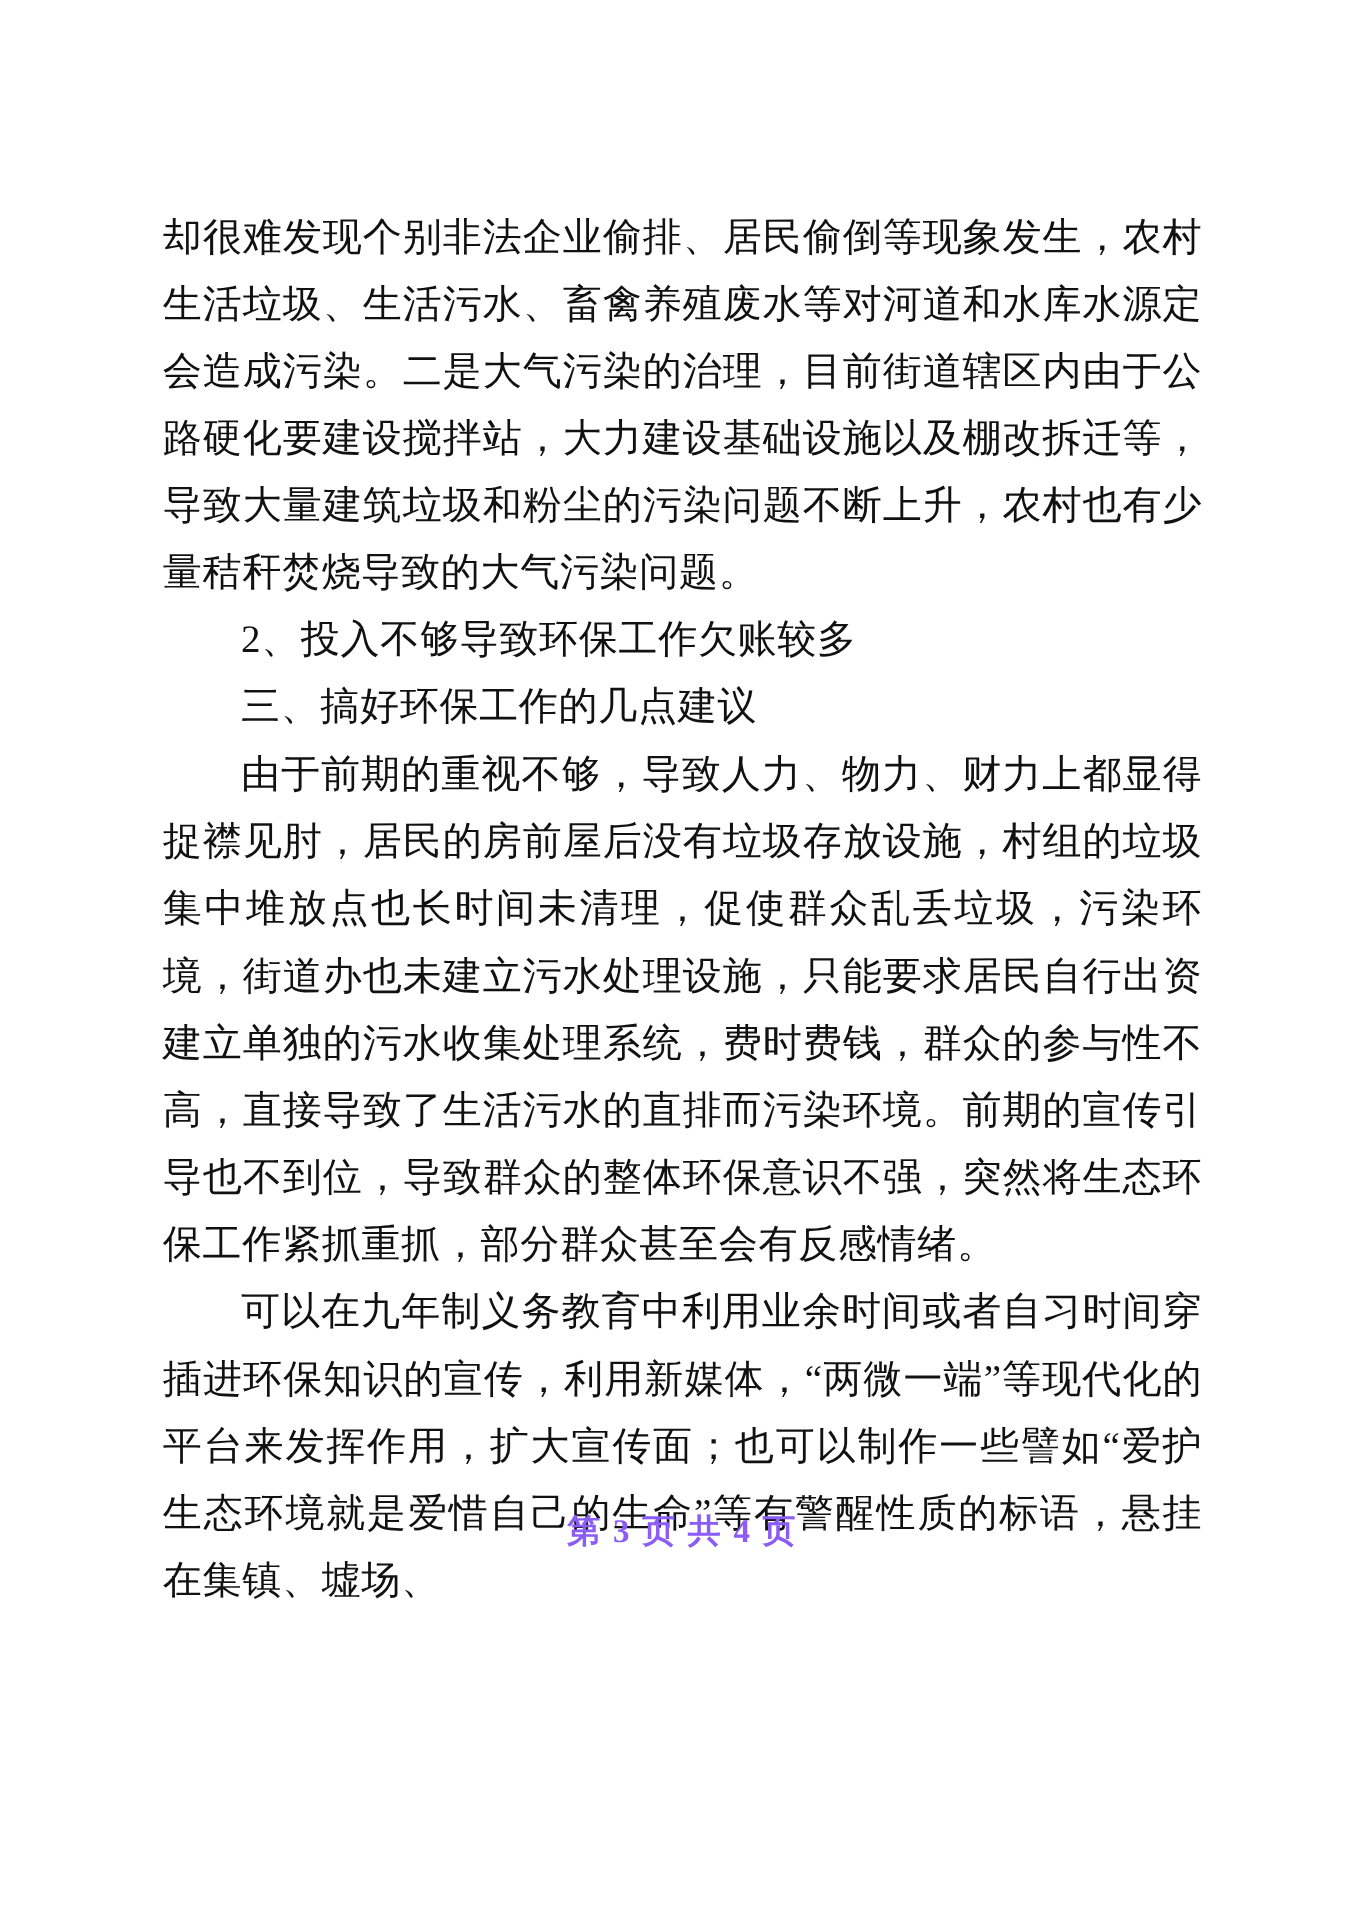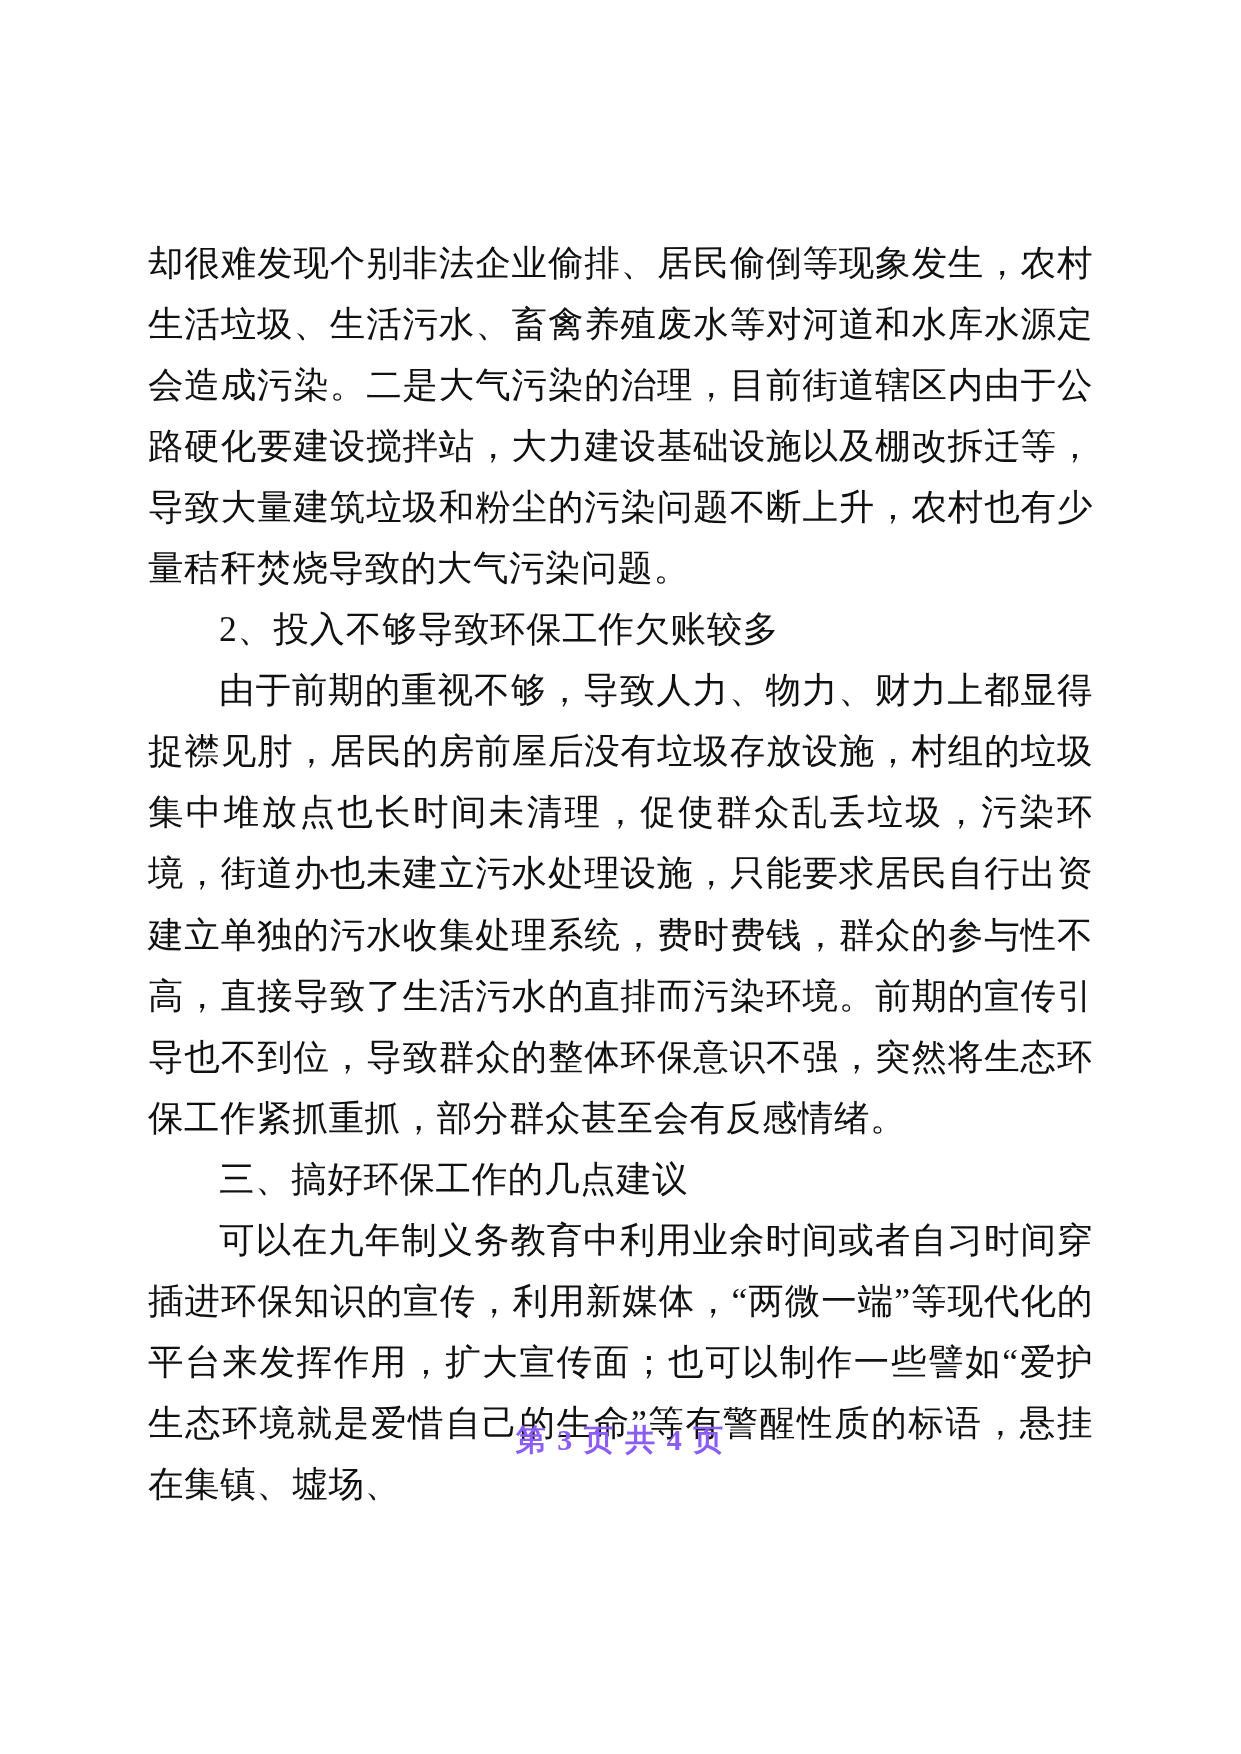--- a/index.html
+++ b/index.html
@@ -24,7 +24,6 @@
     box-sizing: border-box;
     padding: 185px 148px 0 148px;
     background: #fff;
-    margin-top: 48px;
   }
   .doc-body {
     font-size: 35.5px;

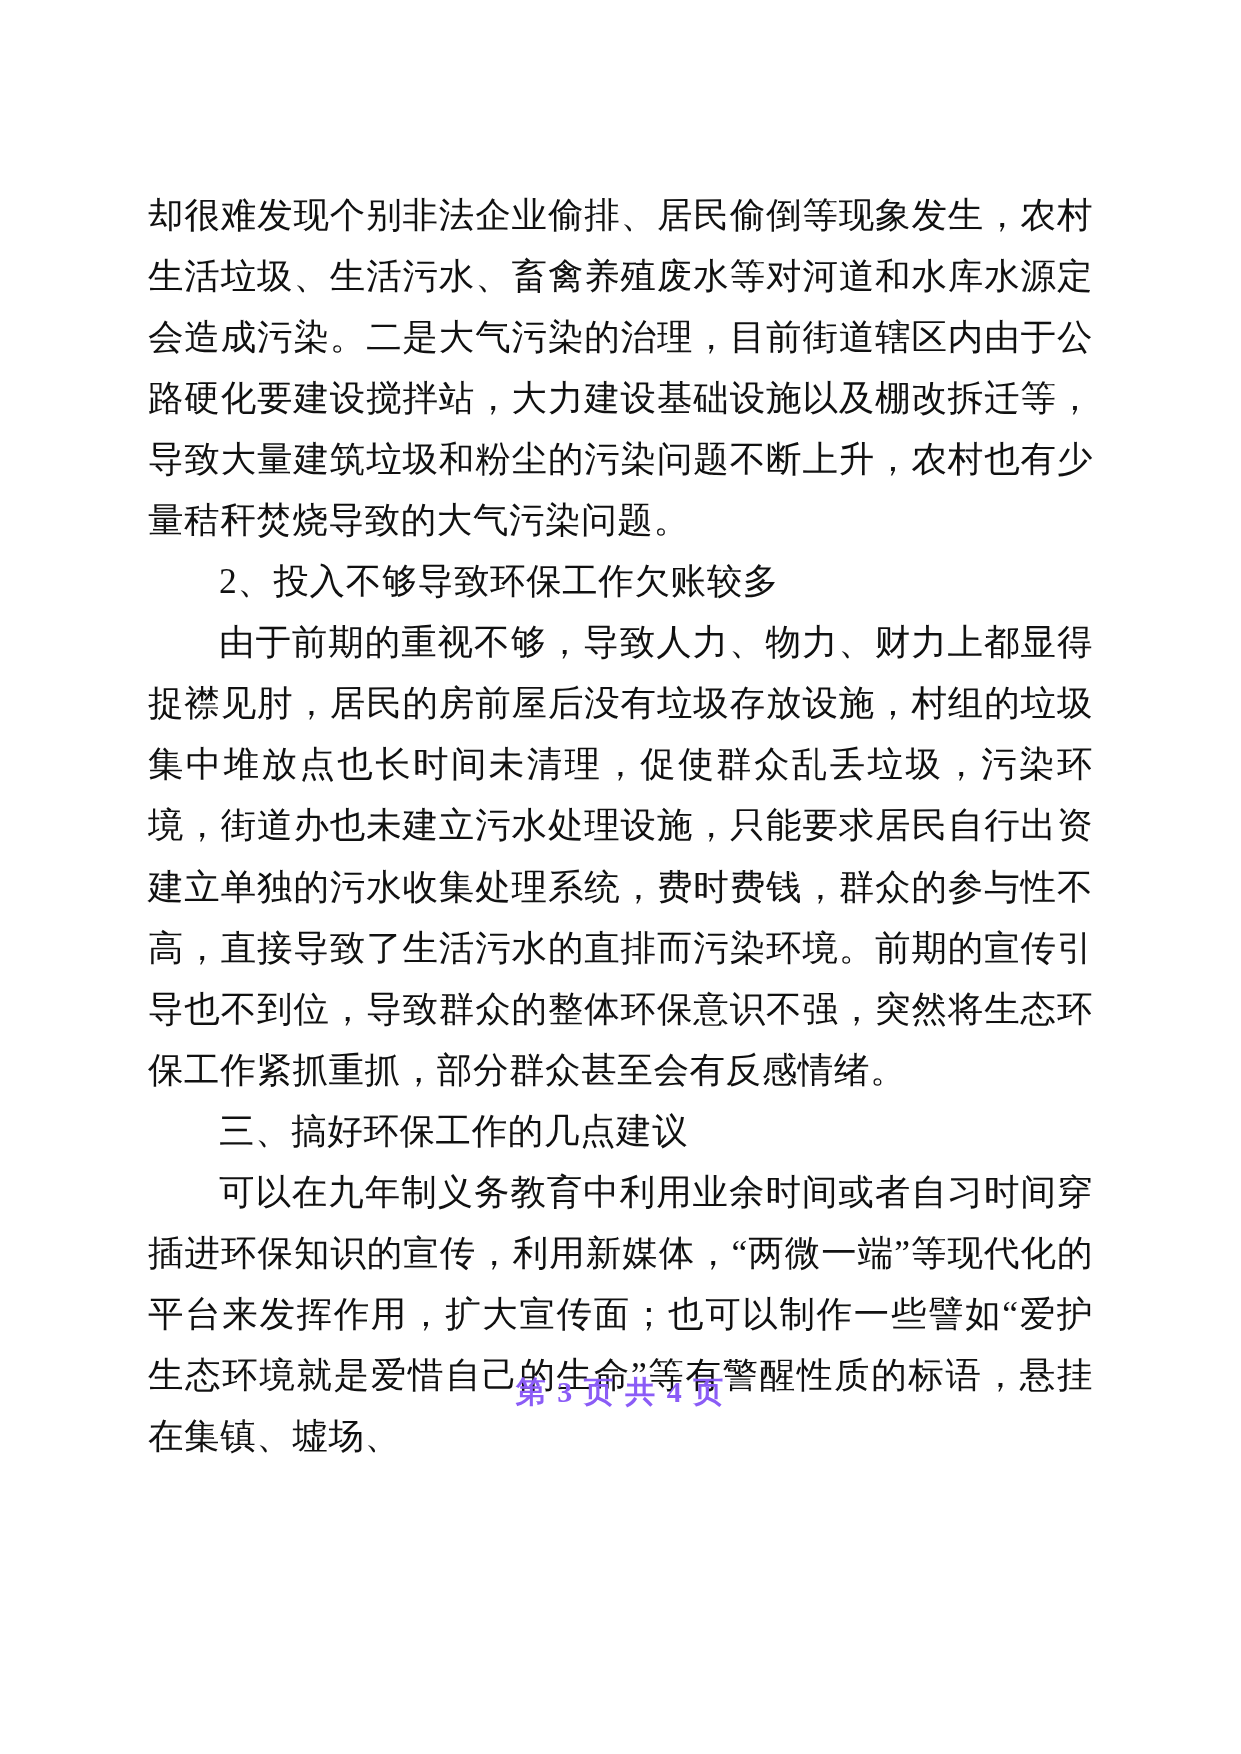--- a/index.html
+++ b/index.html
@@ -63,8 +63,8 @@
   <div class="doc-body">
     <p class="para">却很难发现个别非法企业偷排、居民偷倒等现象发生，农村生活垃圾、生活污水、畜禽养殖废水等对河道和水库水源定会造成污染。二是大气污染的治理，目前街道辖区内由于公路硬化要建设搅拌站，大力建设基础设施以及棚改拆迁等，导致大量建筑垃圾和粉尘的污染问题不断上升，农村也有少量秸秆焚烧导致的大气污染问题。</p>
     <p class="para indent">2、投入不够导致环保工作欠账较多</p>
+    <p class="para indent">三、搞好环保工作的几点建议</p>
     <p class="para indent">由于前期的重视不够，导致人力、物力、财力上都显得捉襟见肘，居民的房前屋后没有垃圾存放设施，村组的垃圾集中堆放点也长时间未清理，促使群众乱丢垃圾，污染环境，街道办也未建立污水处理设施，只能要求居民自行出资建立单独的污水收集处理系统，费时费钱，群众的参与性不高，直接导致了生活污水的直排而污染环境。前期的宣传引导也不到位，导致群众的整体环保意识不强，突然将生态环保工作紧抓重抓，部分群众甚至会有反感情绪。</p>
-    <p class="para indent">三、搞好环保工作的几点建议</p>
     <p class="para indent">可以在九年制义务教育中利用业余时间或者自习时间穿插进环保知识的宣传，利用新媒体，“两微一端”等现代化的平台来发挥作用，扩大宣传面；也可以制作一些譬如“爱护生态环境就是爱惜自己的生命”等有警醒性质的标语，悬挂在集镇、墟场、</p>
   </div>
   <div class="footer">第 3 页  共 4 页</div>

